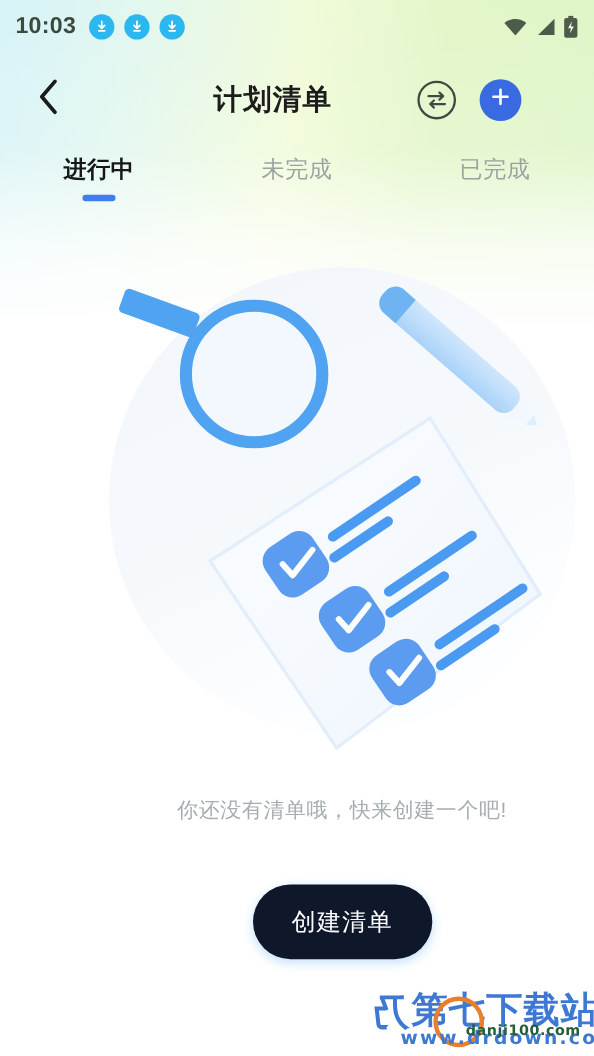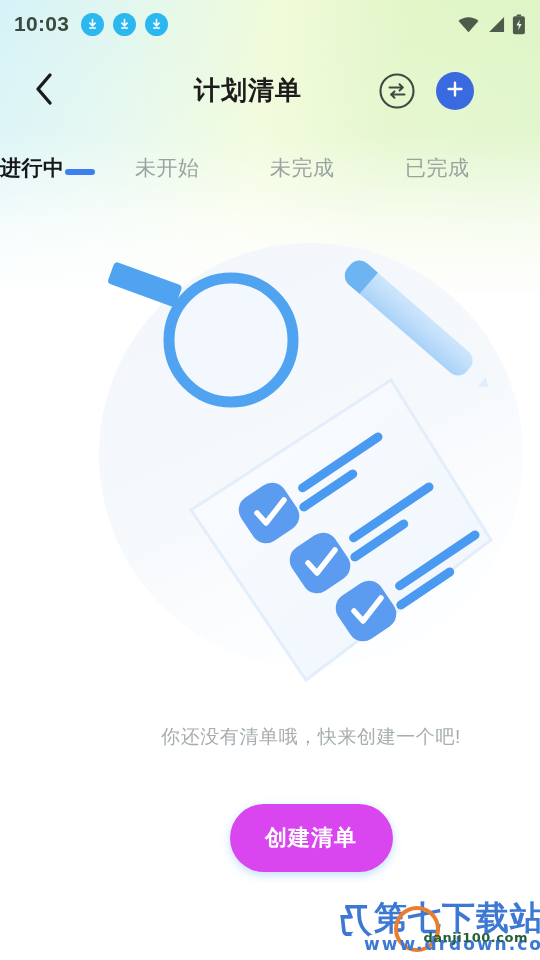--- a/index.html
+++ b/index.html
@@ -80,7 +80,7 @@
     display:flex; z-index:6;
   }
   .tab {
-    flex:1; display:flex; flex-direction:row;
+    flex:1; display:flex; flex-direction:column;
     align-items:center; justify-content:flex-start;
     padding-top:7px; cursor:pointer;
     position:relative;

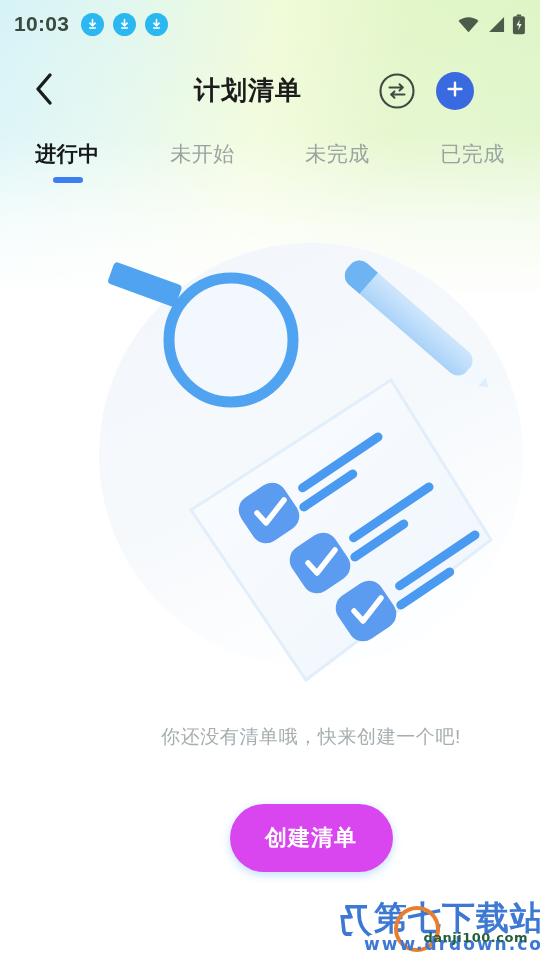--- a/index.html
+++ b/index.html
@@ -242,10 +242,6 @@
   <div class="tabs">
     <div class="tab active">
       <span class="tab-label">进行中</span>
-      <span class="tab-underline"></span>
-    </div>
-    <div class="tab">
-      <span class="tab-label">未开始</span>
       <span class="tab-underline"></span>
     </div>
     <div class="tab">

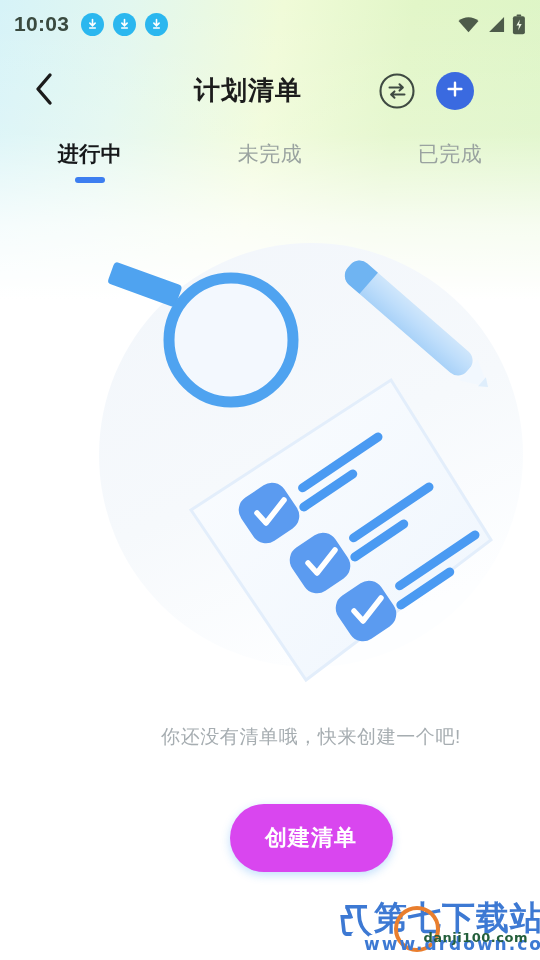--- a/index.html
+++ b/index.html
@@ -110,8 +110,8 @@
   .create-btn {
     margin-top:54px;
     width:163px; height:68px; border-radius:34px;
-    background:#d946ef;
-    color:#ffffff; font-size:22px; font-weight:700; letter-spacing:1px;
+    background:#0f172a;
+    color:#ffffff; font-size:22px; font-weight:400; letter-spacing:1px;
     display:flex; align-items:center; justify-content:center;
     border:none; cursor:pointer;
     font-family:"Liberation Sans","DejaVu Sans",sans-serif;

